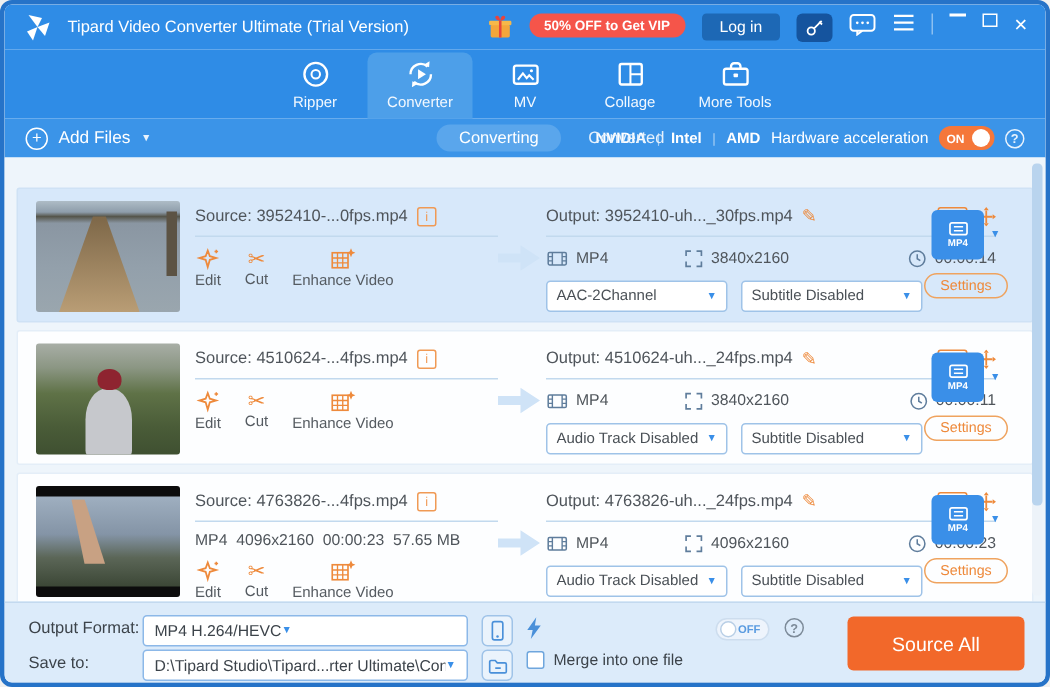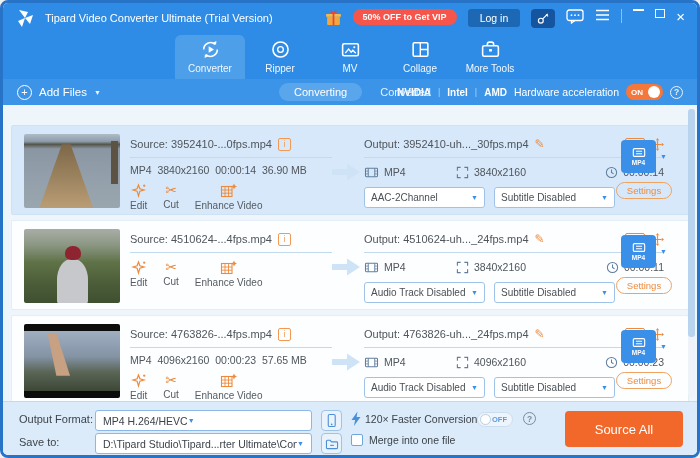--- a/index.html
+++ b/index.html
@@ -176,6 +176,13 @@
   </div>
 
   <div class="navbar">
+    <div class="nav-tab">
+      <svg width="21" height="21" viewBox="0 0 20 20">
+        <circle cx="10" cy="10" r="7.2" fill="none" stroke="#fff" stroke-width="1.5"></circle>
+        <circle cx="10" cy="10" r="2.7" fill="none" stroke="#fff" stroke-width="1.3"></circle>
+      </svg>
+      <span class="lbl">Ripper</span>
+    </div>
     <div class="nav-tab active">
       <svg width="21" height="21" viewBox="0 0 20 20">
         <path d="M3.5 10a6.5 6.5 0 0 1 10.8-4.9M16.5 10a6.5 6.5 0 0 1-10.8 4.9" fill="none" stroke="#fff" stroke-width="1.5"></path>
@@ -184,13 +191,6 @@
         <path d="M8.3 6.9l5 3.1-5 3.1z" fill="#fff"></path>
       </svg>
       <span class="lbl">Converter</span>
-    </div>
-    <div class="nav-tab">
-      <svg width="21" height="21" viewBox="0 0 20 20">
-        <circle cx="10" cy="10" r="7.2" fill="none" stroke="#fff" stroke-width="1.5"></circle>
-        <circle cx="10" cy="10" r="2.7" fill="none" stroke="#fff" stroke-width="1.3"></circle>
-      </svg>
-      <span class="lbl">Ripper</span>
     </div>
     <div class="nav-tab">
       <svg width="21" height="21" viewBox="0 0 20 20">

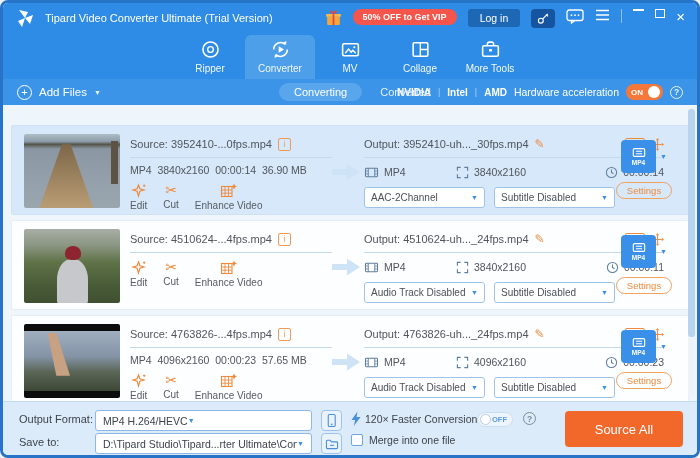--- a/index.html
+++ b/index.html
@@ -36,7 +36,7 @@
   .addfiles .lbl { font-size:11.5px; }
   .caret { font-size:7px; color:#3a8fe8; line-height:1; }
   .caret.white { color:#e9f3fd; }
-  .mode-tabs { position:absolute; left:276px; display:flex; align-items:center; gap:18px; }
+  .mode-tabs { position:absolute; left:288px; display:flex; align-items:center; gap:18px; }
   .pill-active { background:#5aa6ec; color:#fff; font-size:11px; padding:3px 15px; border-radius:11px; cursor:pointer; }
   .pill-plain { color:#e6f1fc; font-size:11px; cursor:pointer; }
   .hw-cluster { margin-left:auto; display:flex; align-items:center; gap:7px; color:#fff; }

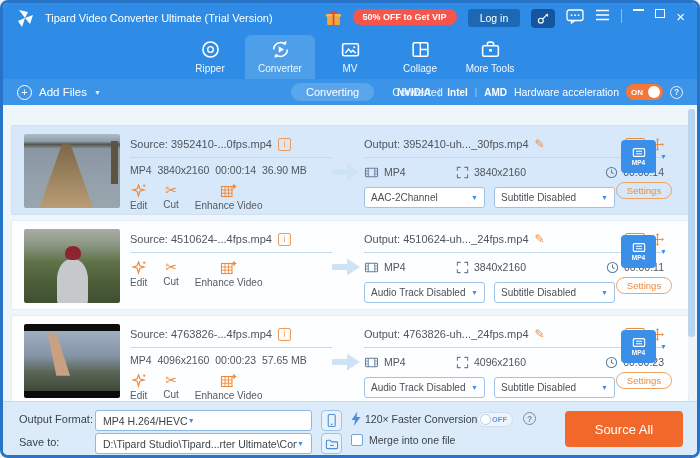--- a/index.html
+++ b/index.html
@@ -251,7 +251,6 @@
         <span class="info-badge">i</span>
       </div>
       <div class="divider"></div>
-      <div class="meta">MP4  3840x2160  00:00:14  36.90 MB</div>
       <div class="actions">
         <div class="action">
           <svg width="16" height="15" viewBox="0 0 16 15">

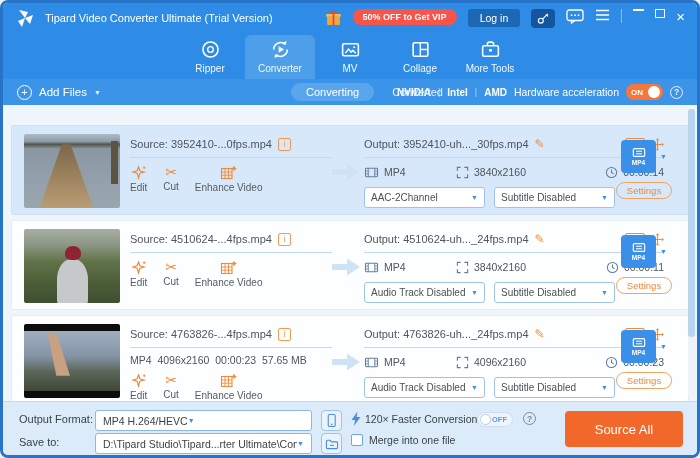--- a/index.html
+++ b/index.html
@@ -553,7 +553,6 @@
     <svg style="position:absolute;left:347px;top:9px;" width="12" height="16" viewBox="0 0 12 16">
       <path d="M7.5 0.5L1.5 9h3.6l-1.2 6L10.5 6H6.6z" fill="#4a90d9"></path>
     </svg>
-    <span class="faster">120× Faster Conversion</span>
     <span class="off-toggle">
       <span class="knob"></span>
       <span class="t-lbl">OFF</span>

